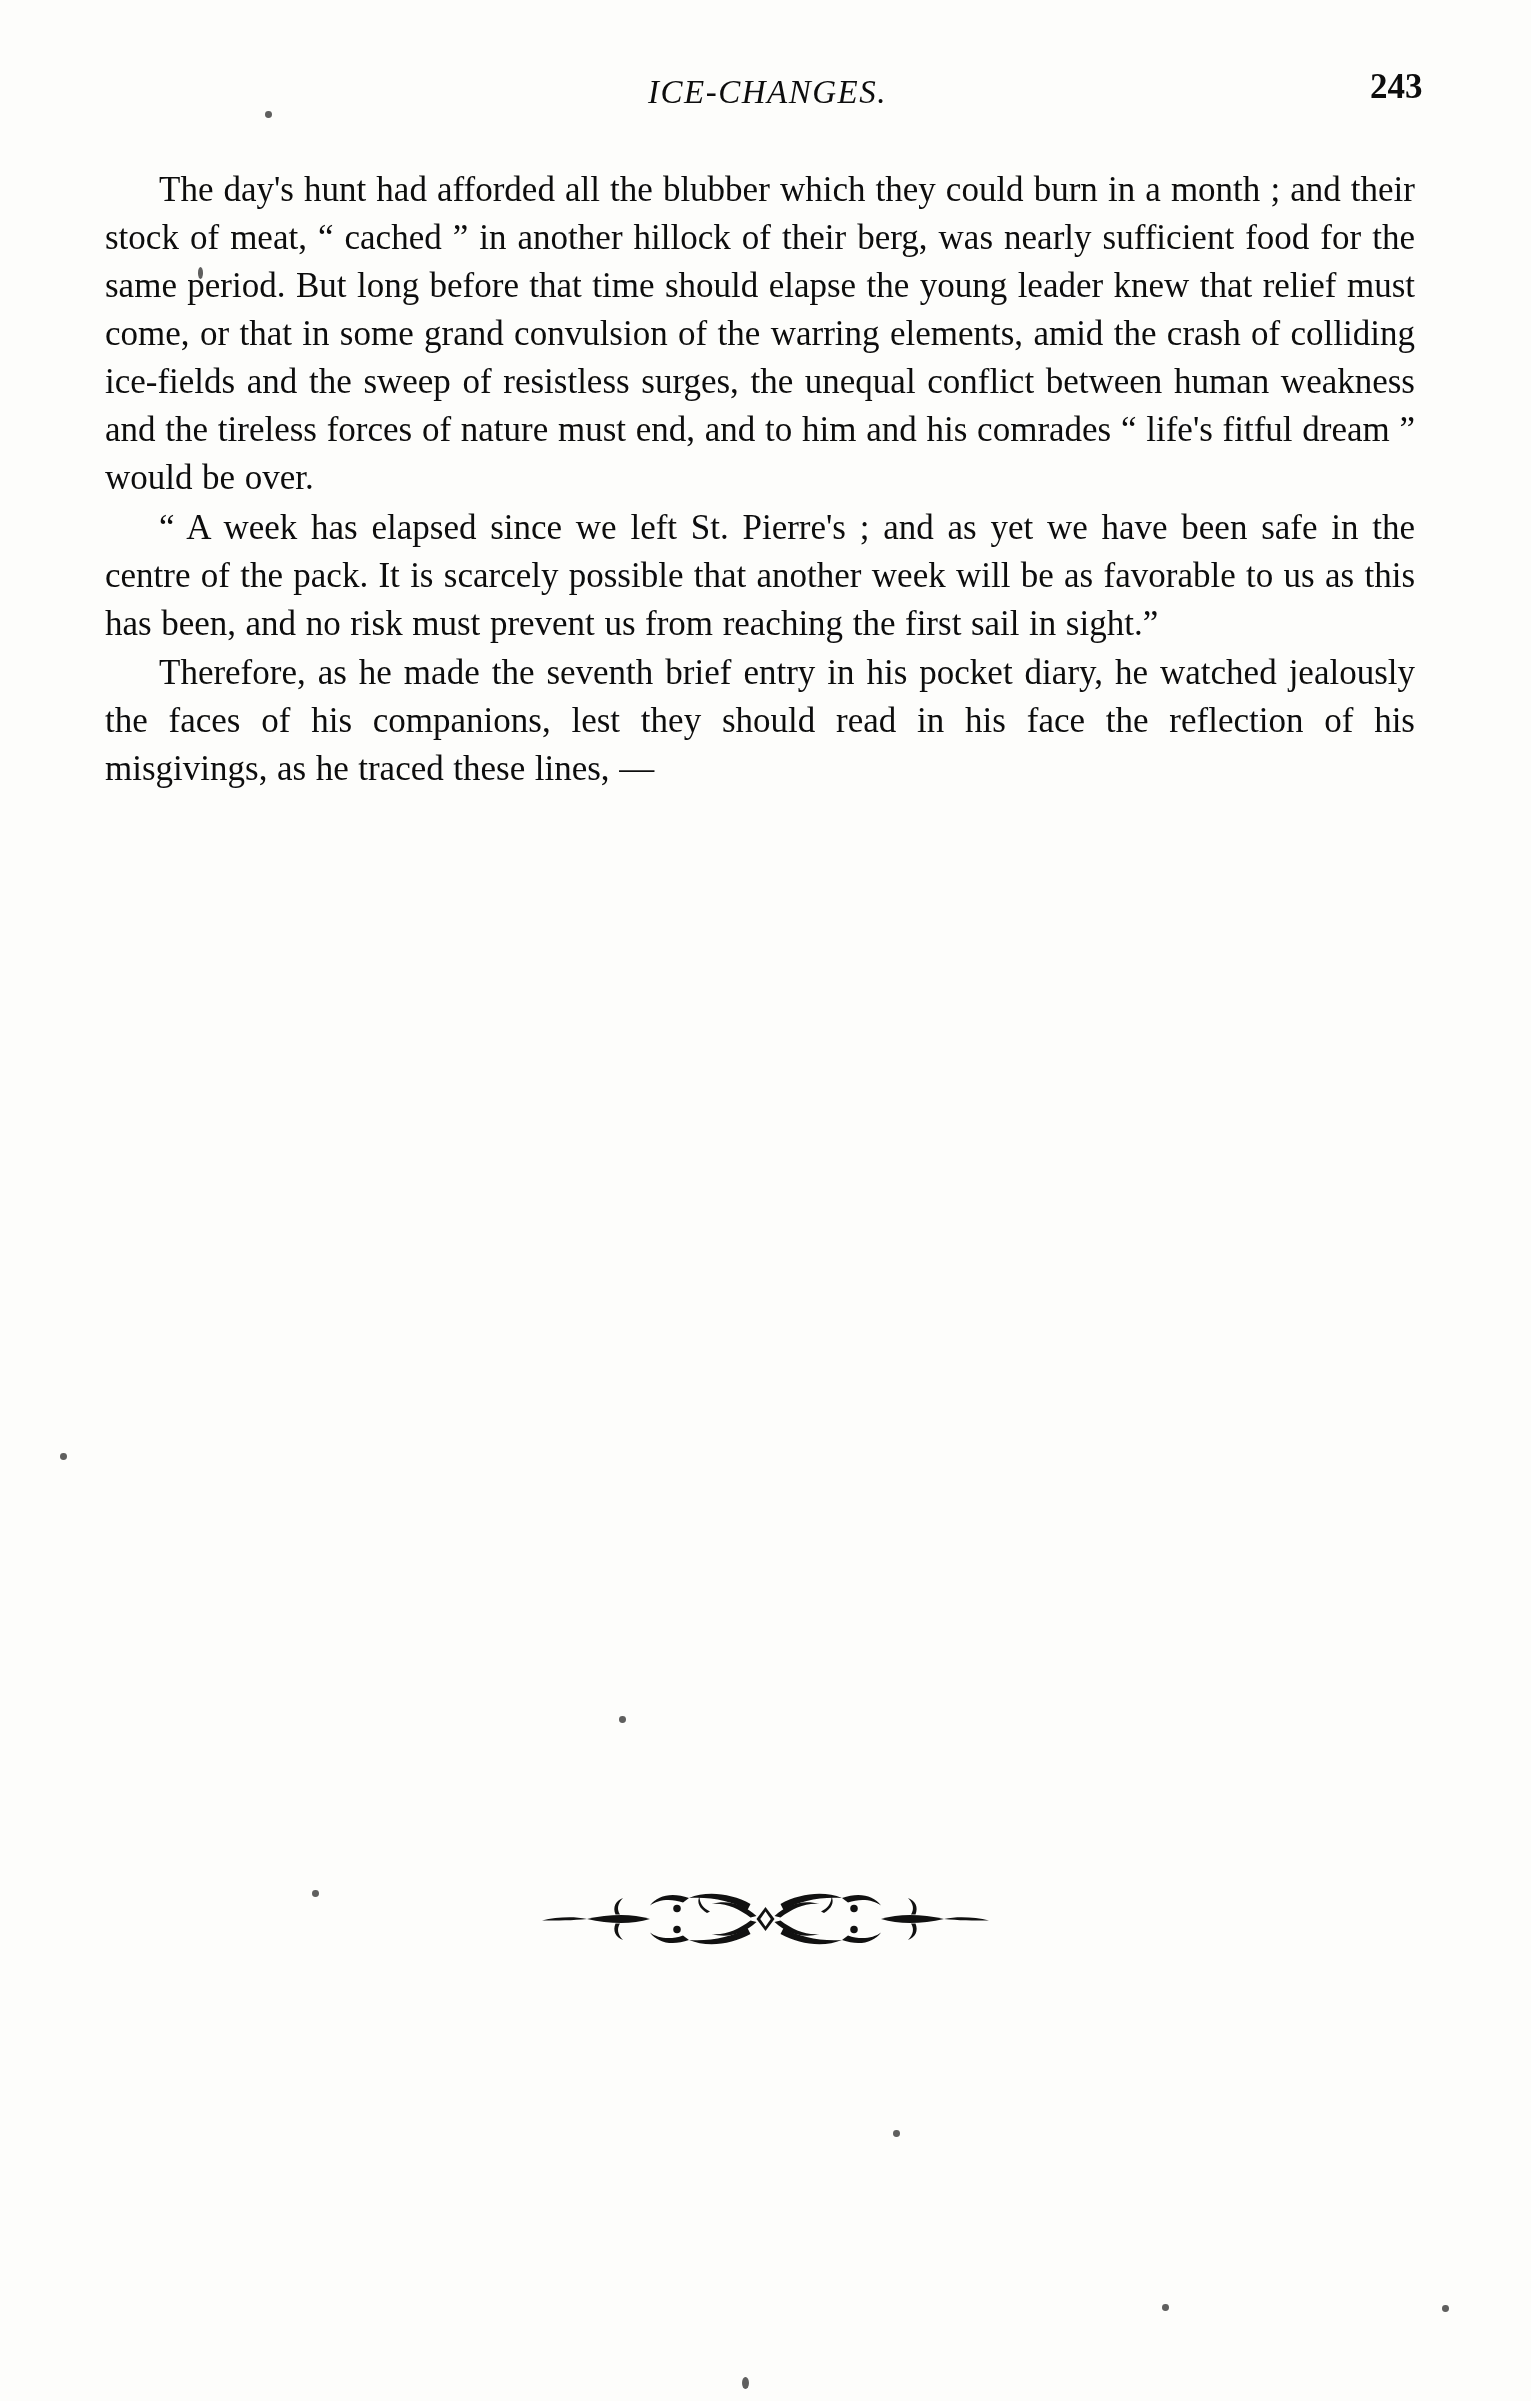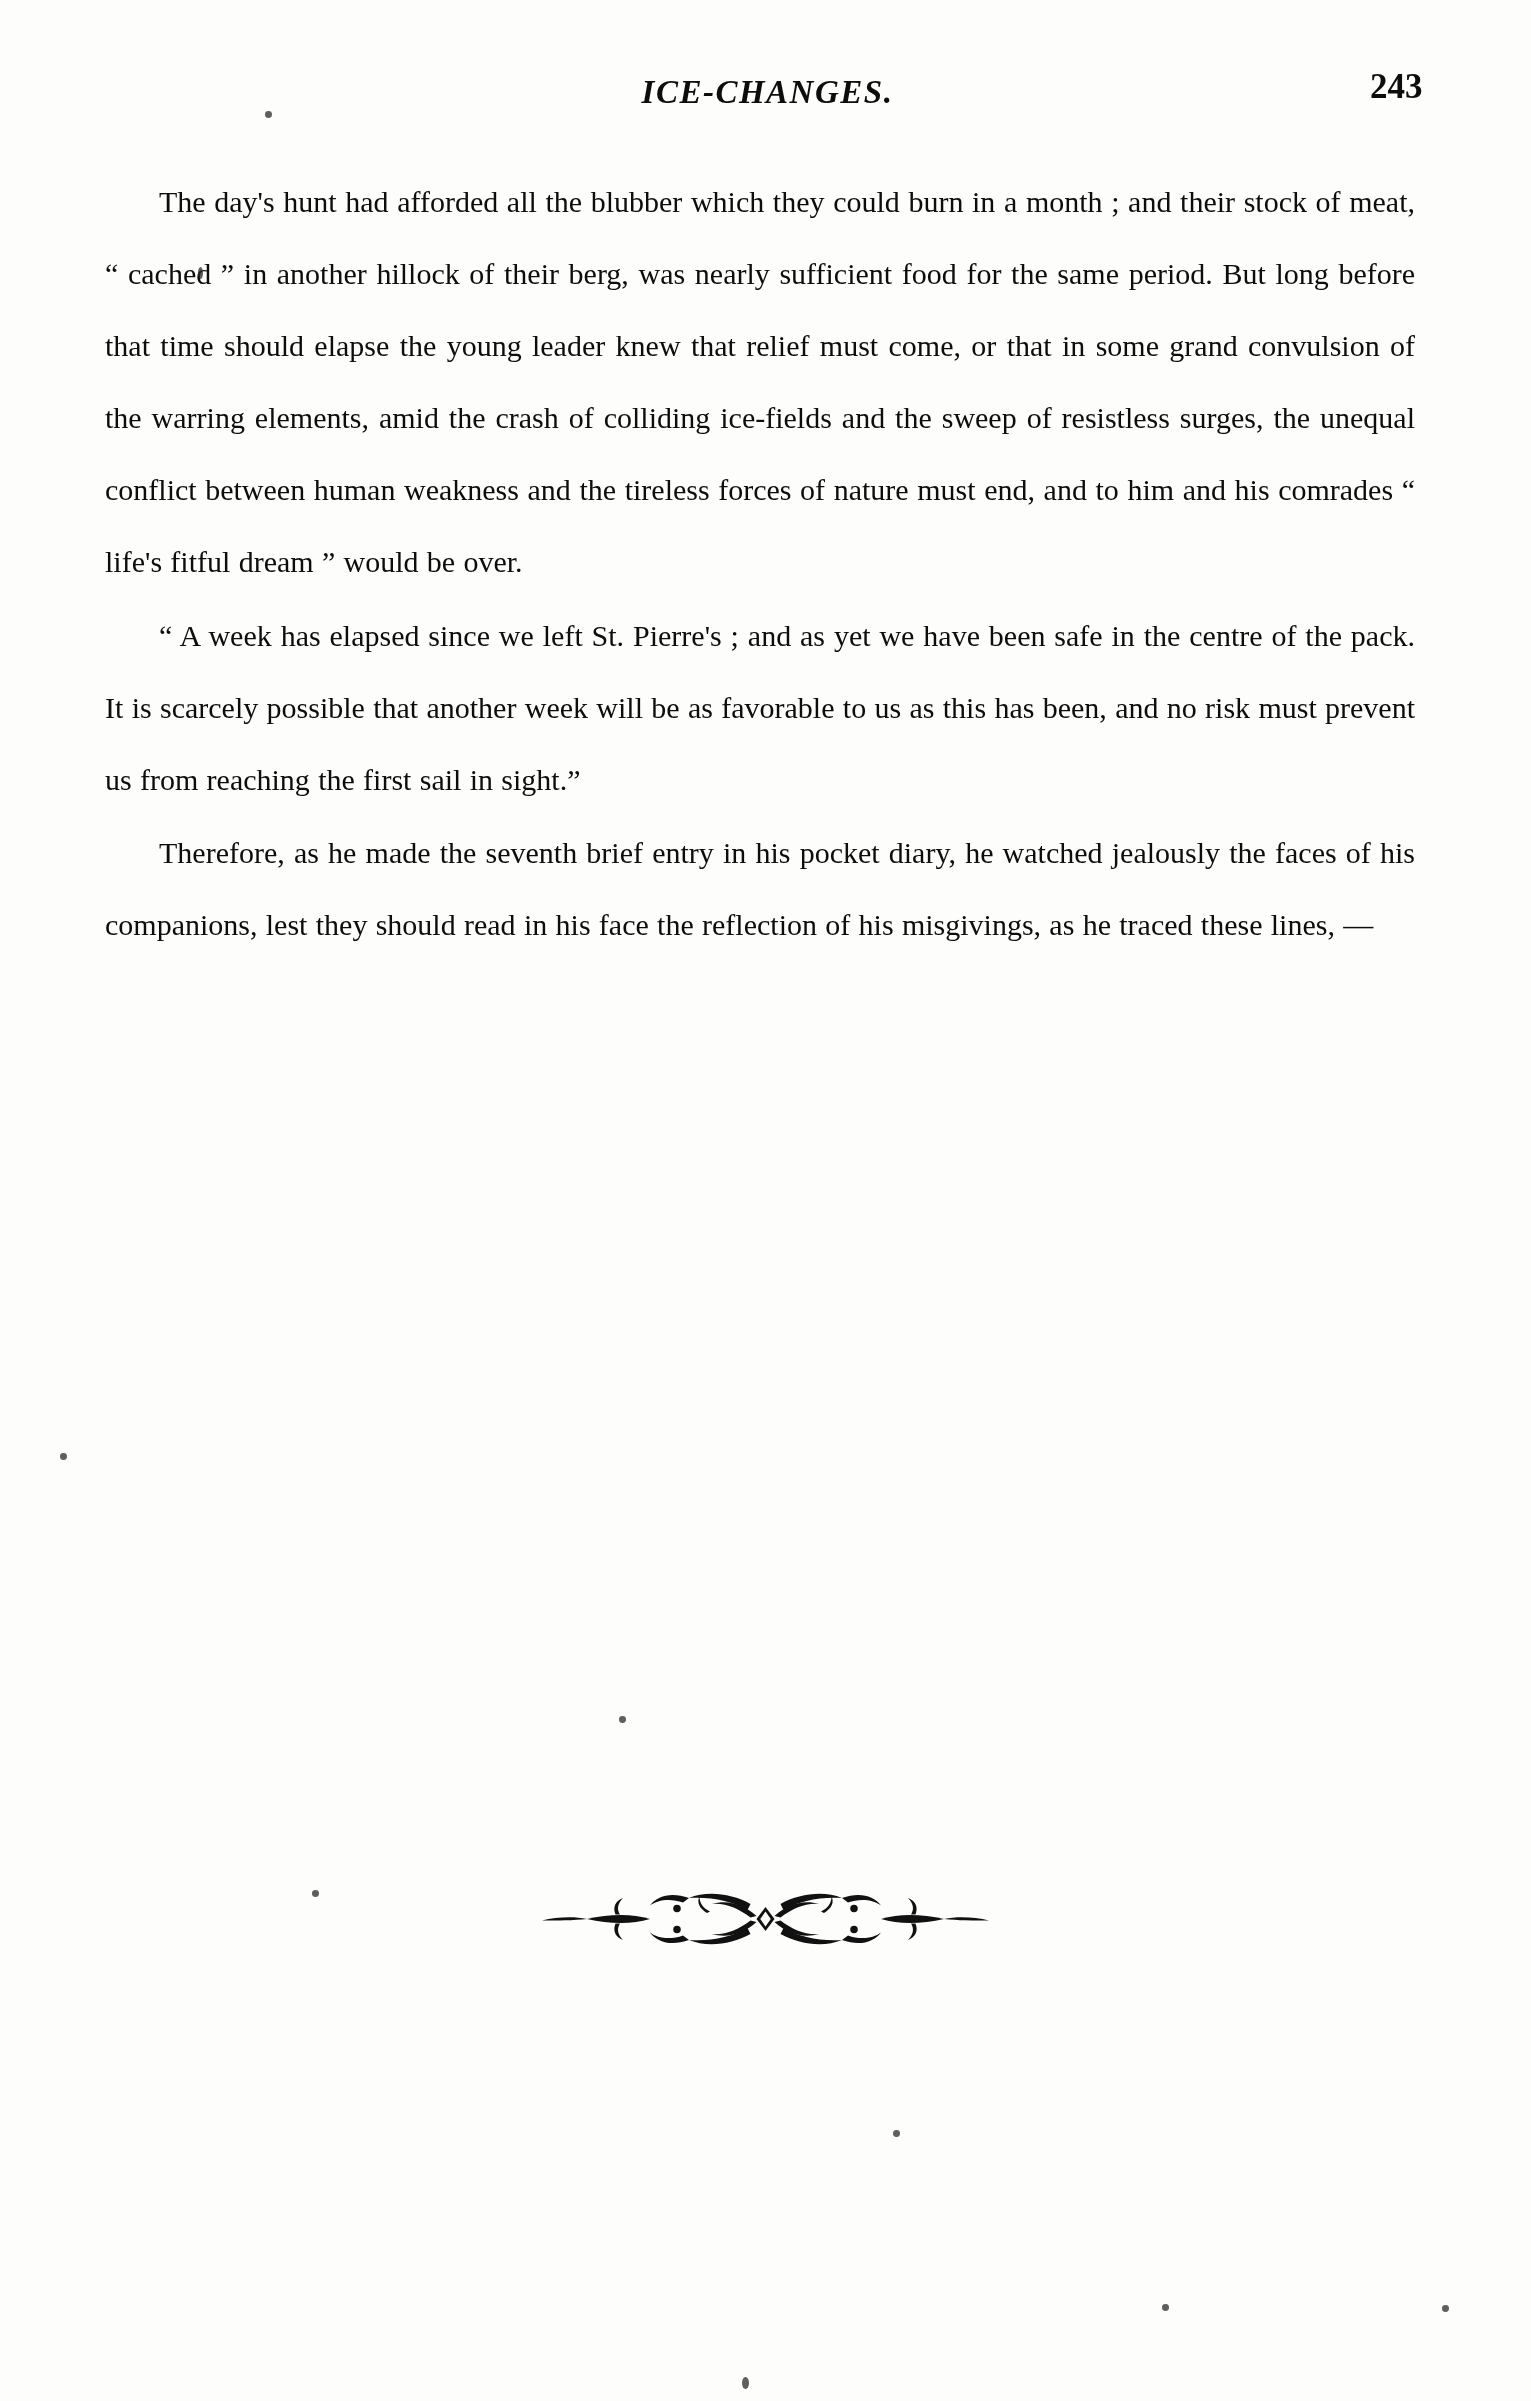--- a/index.html
+++ b/index.html
@@ -36,7 +36,6 @@
     font-size: 33px;
     letter-spacing: 1.5px;
     font-family: "Liberation Serif", serif;
-    font-weight: bold;
   }
   .folio {
     position: absolute;

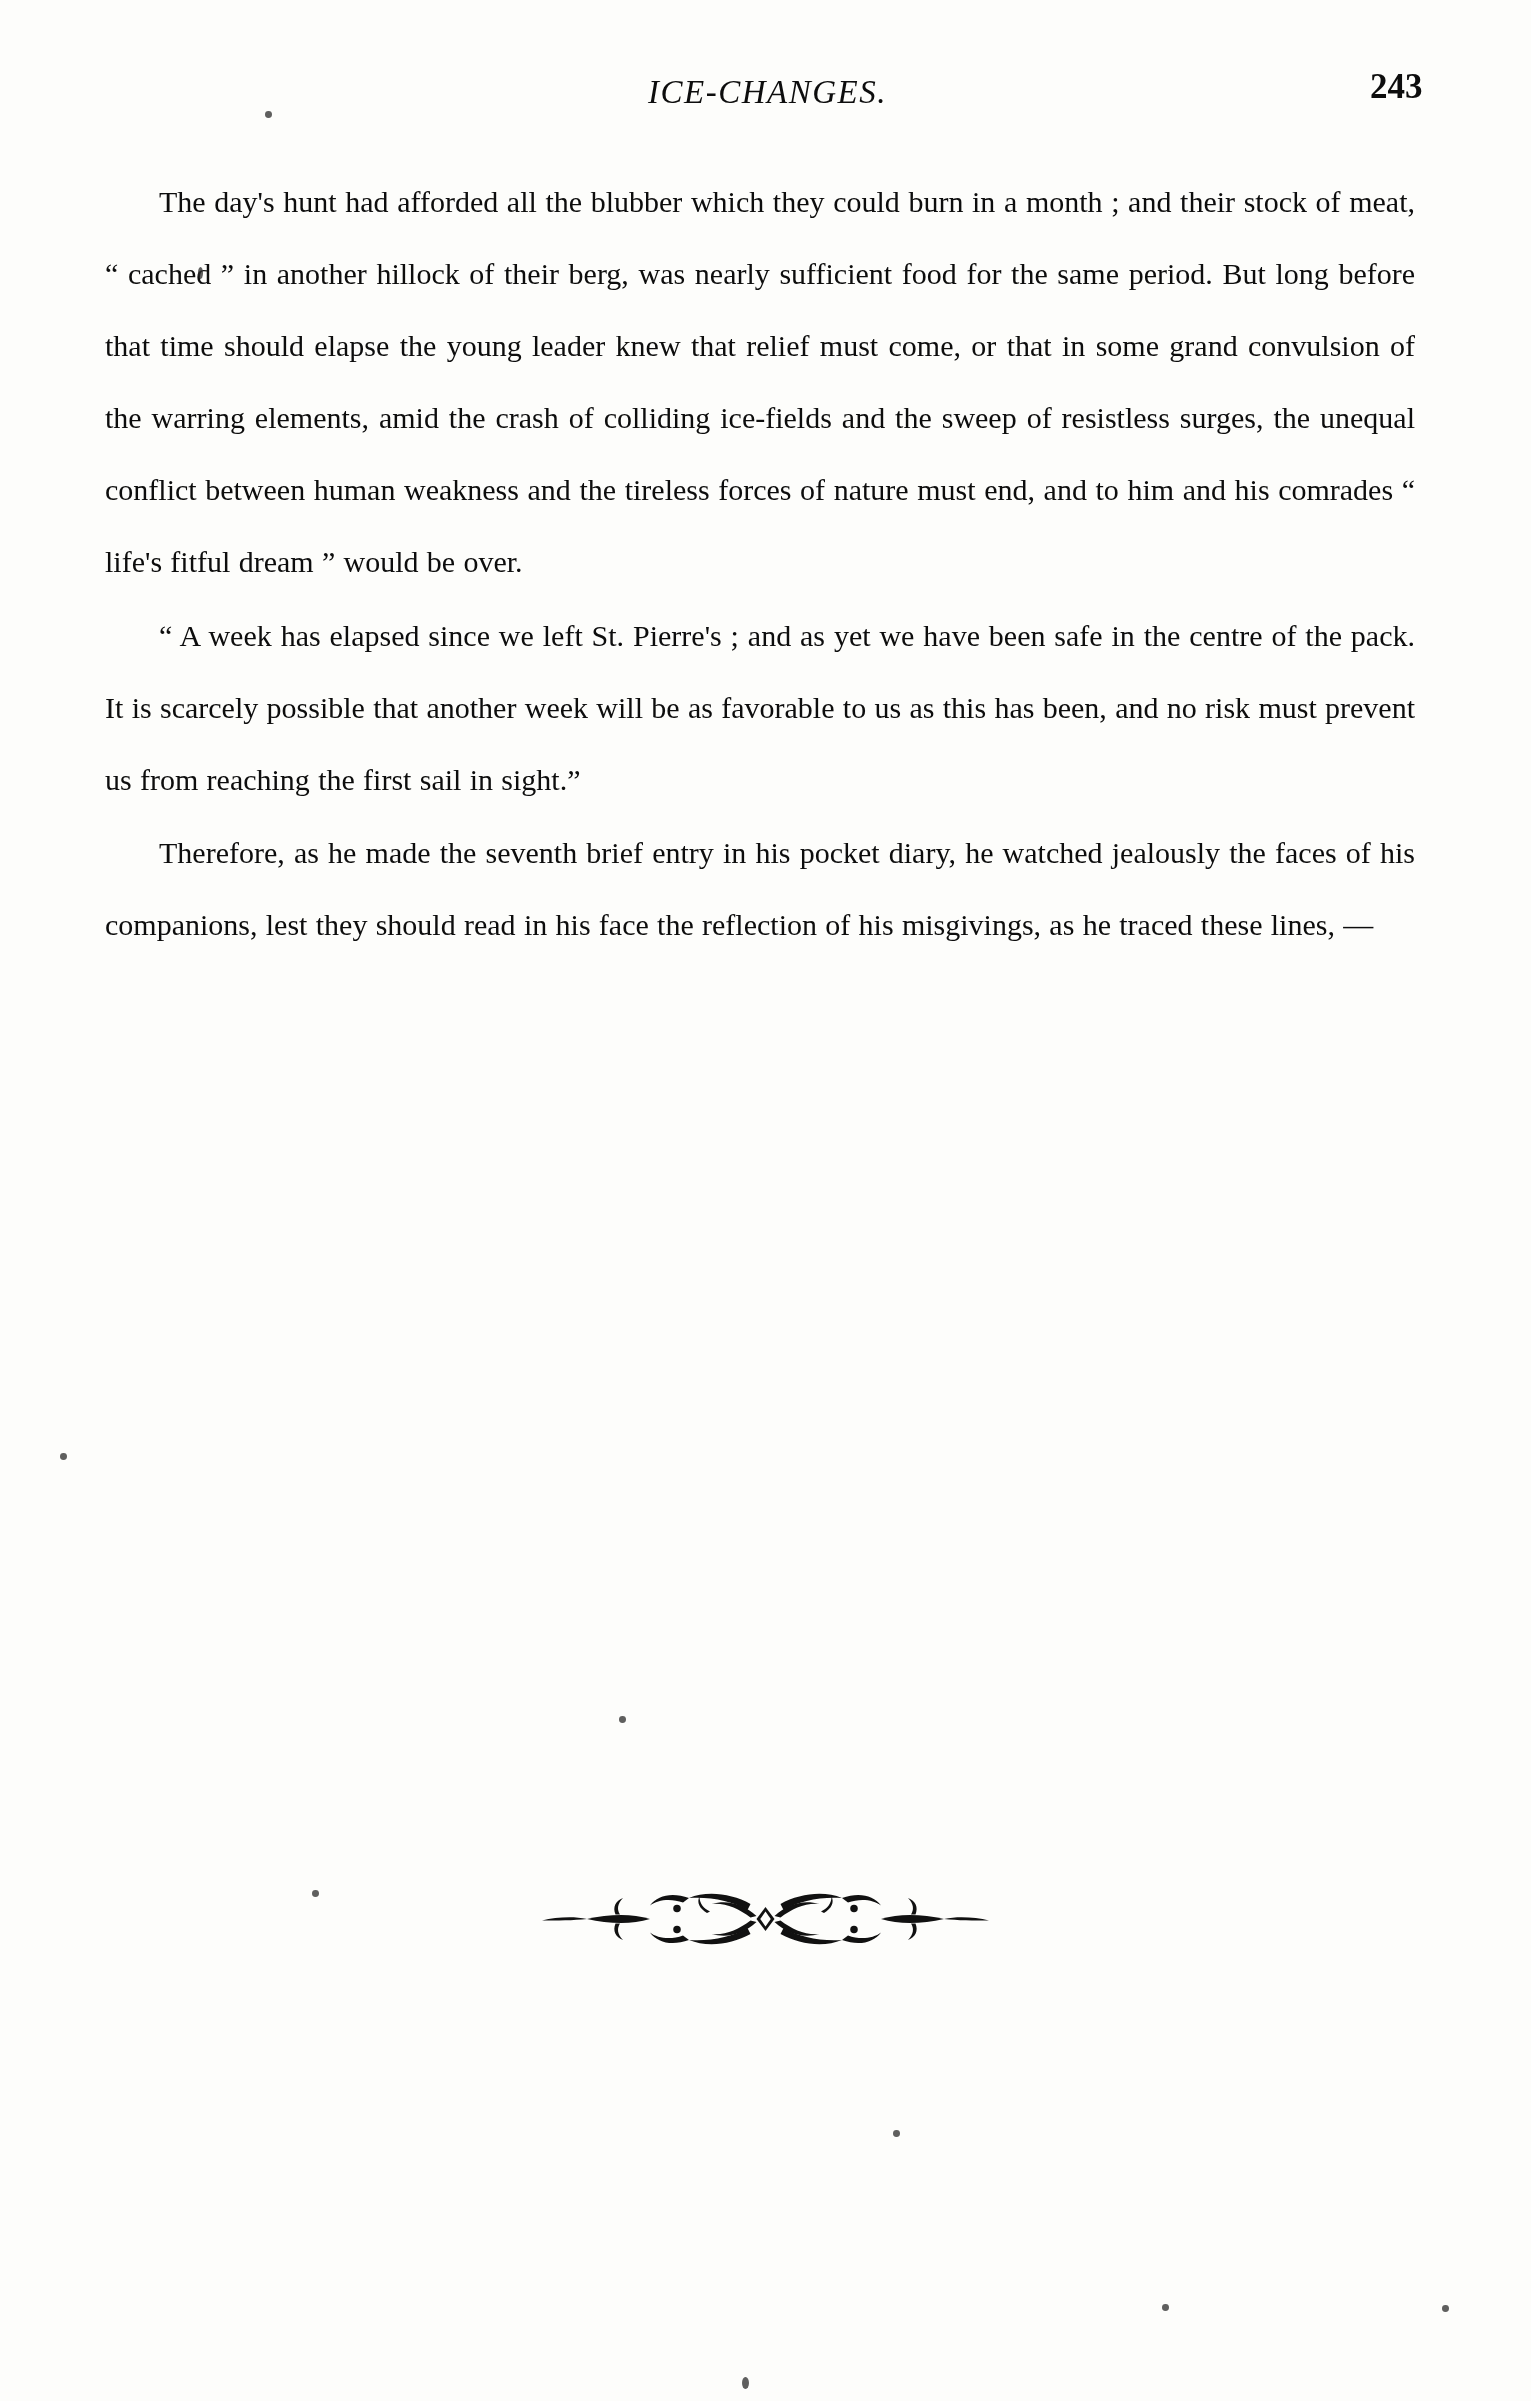--- a/index.html
+++ b/index.html
@@ -51,8 +51,8 @@
   }
   p.para {
     margin: 0 0 1.5px 0;
-    font-size: 30px;
-    line-height: 72px;
+    font-size: 35px;
+    line-height: 48px;
     text-align: justify;
     text-justify: inter-word;
     text-indent: 54px;

